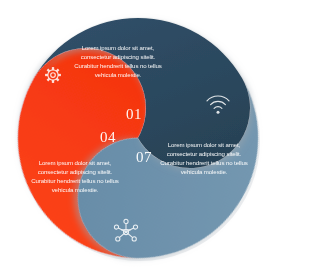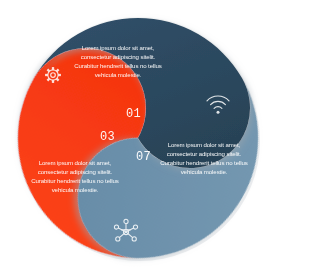--- a/index.html
+++ b/index.html
@@ -38,8 +38,8 @@
   }
   .seg-num {
     position: absolute;
-    font-family: Liberation Mono, monospace;
-    font-size: 12px;
+    font-family: Liberation Serif, serif;
+    font-size: 15px;
     line-height: 15px;
     color: #ffffff;
     letter-spacing: 0.4px;

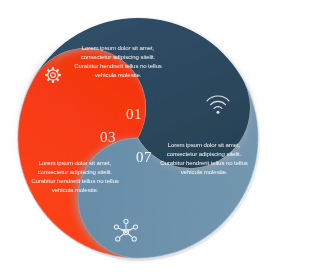--- a/index.html
+++ b/index.html
@@ -157,7 +157,7 @@
   <div class="seg-num" id="num-02">07</div>
 
   <div class="seg-text" id="text-03">Lorem ipsum dolor sit amet, consectetur adipiscing sitelit. Curabitur hendrerit tellus no tellus vehicula molestie.</div>
-  <div class="seg-num" id="num-03">03</div>
+  <div class="seg-num" id="num-03">04</div>
 
 </div>
 

